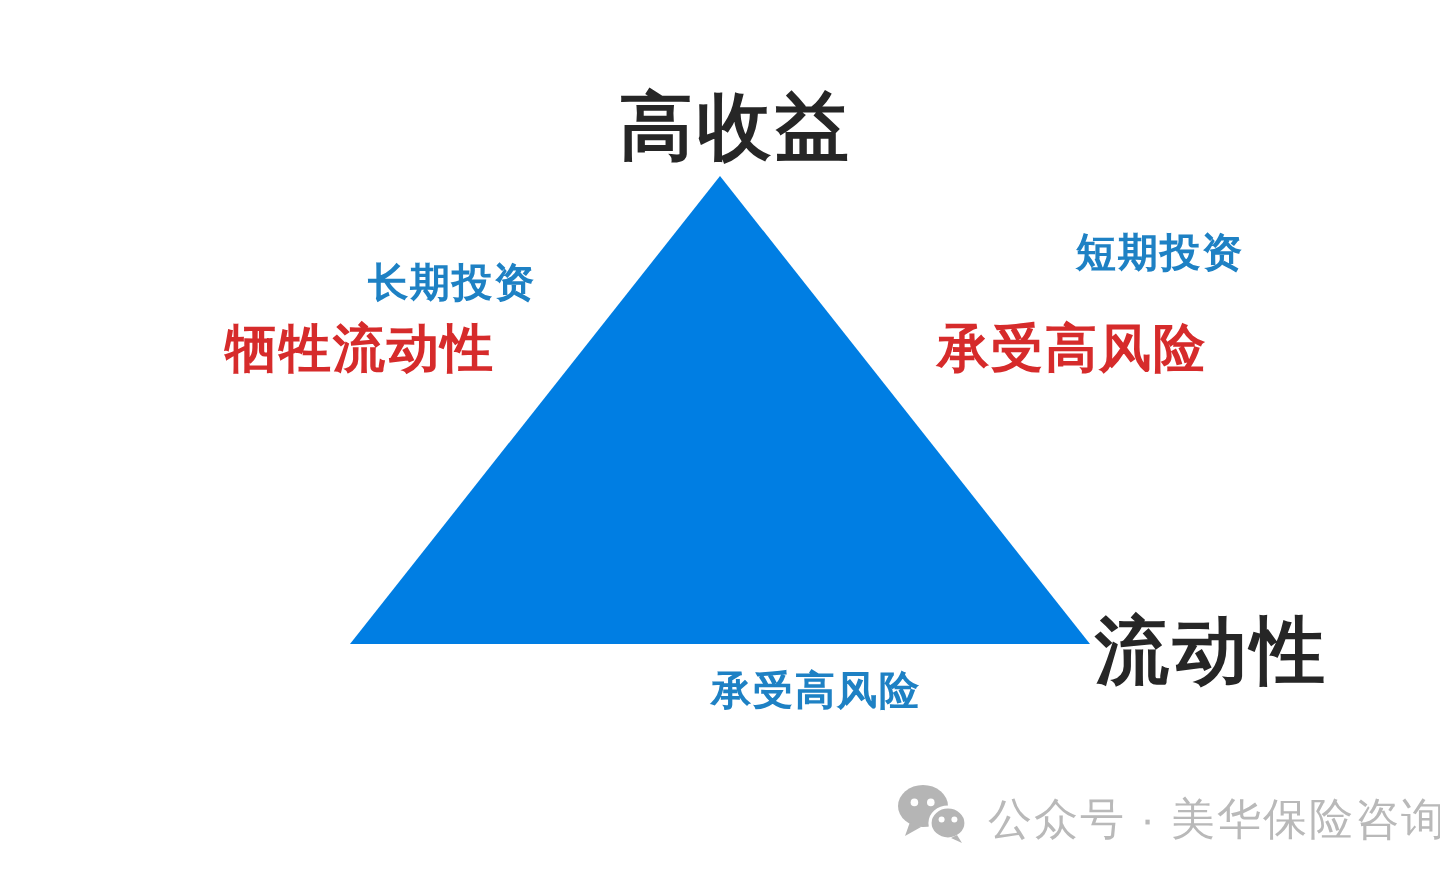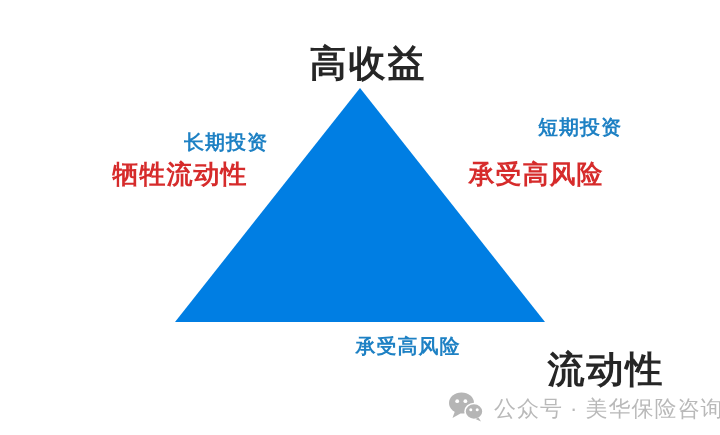--- a/index.html
+++ b/index.html
@@ -39,7 +39,7 @@
   }
   .apex-label   { left: 368px; top: 44px; }
   .left-vertex  { left: 124px; top: 306px; }
-  .right-vertex { left: 606px; top: 306px; margin-top: 44px; }
+  .right-vertex { left: 606px; top: 306px; }
   .strategy-title {
     color: var(--strategy-blue, #1e81c4);
     font-size: 20px;

